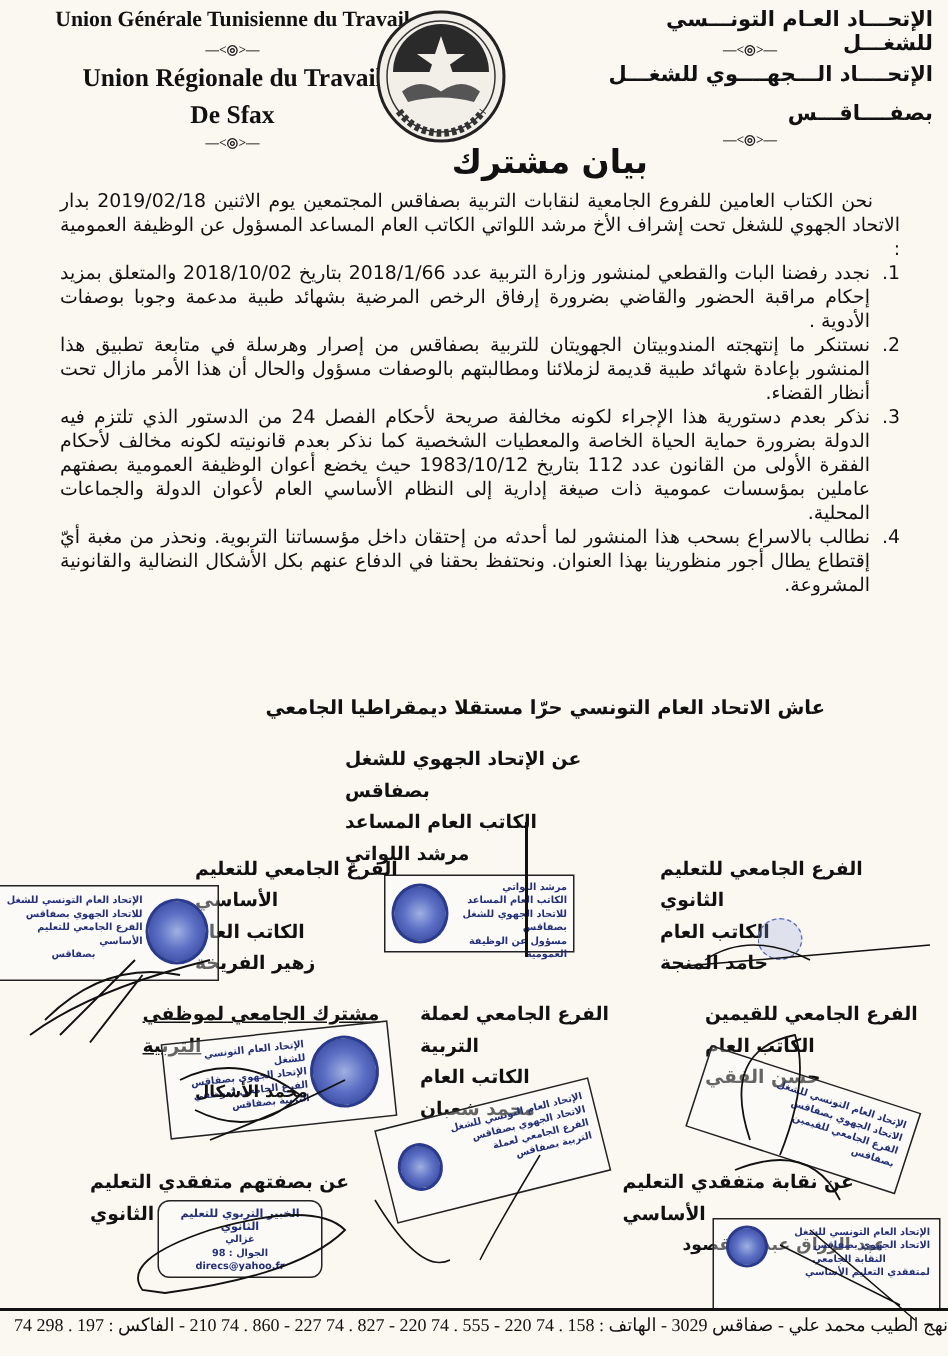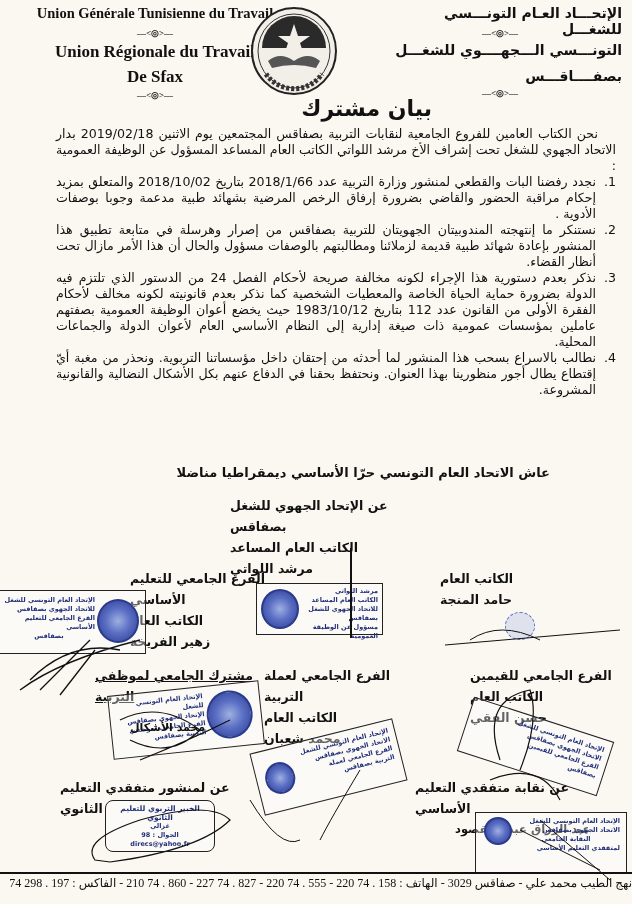--- a/index.html
+++ b/index.html
@@ -45,7 +45,7 @@
 
 <div class="abs ar" style="left:382px;top:5px;width:240px;font-size:14px;">الإتحـــاد العـام التونـــسي للشغـــل</div>
 <div class="abs fr orn" style="left:445px;top:28px;width:110px;">—&lt;◎&gt;—</div>
-<div class="abs ar" style="left:382px;top:42px;width:240px;font-size:14px;">التونـــسي الـــجهــــوي للشغـــل</div>
+<div class="abs ar" style="left:382px;top:42px;width:240px;font-size:14px;">الإتحــــاد الـــجهــــوي للشغـــل</div>
 <div class="abs ar" style="left:382px;top:68px;width:240px;font-size:14px;">بصفــــاقـــس</div>
 <div class="abs fr orn" style="left:445px;top:88px;width:110px;">—&lt;◎&gt;—</div>
 

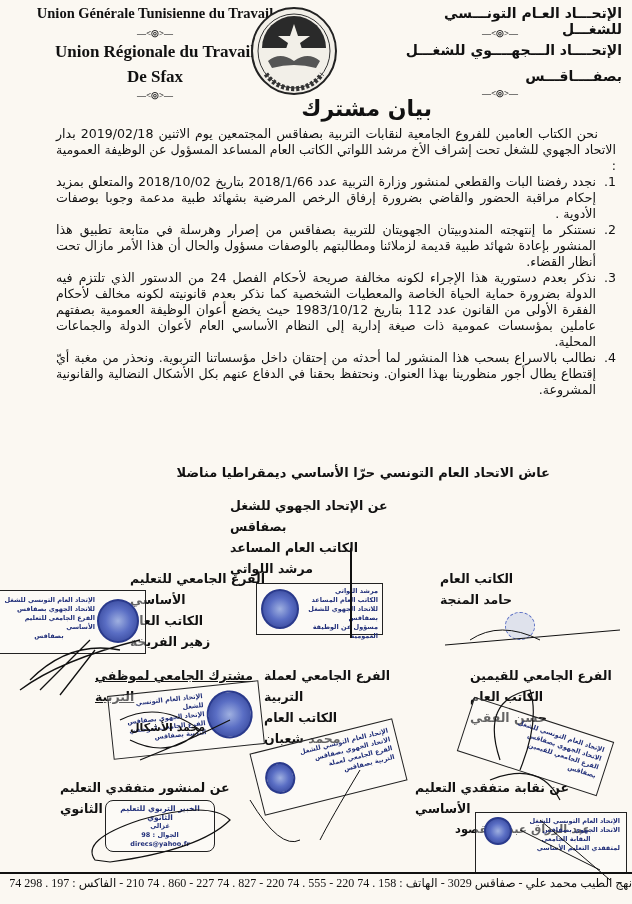--- a/index.html
+++ b/index.html
@@ -12,7 +12,7 @@
   .fr { font-family:"Liberation Serif", serif; font-weight:bold; text-align:center; color:#111; }
   .ar { direction:rtl; font-family:"DejaVu Sans", sans-serif; font-weight:bold; text-align:right; color:#111; }
   .orn { font-size:9px; letter-spacing:0; color:#222; }
-  .body-text { direction:rtl; text-align:justify; font-family:"DejaVu Sans", sans-serif; font-size:12.6px; line-height:16px; color:#111;margin-left:16px; }
+  .body-text { direction:rtl; text-align:justify; font-family:"DejaVu Sans", sans-serif; font-size:12.6px; line-height:16px; color:#111; }
   .body-text p { margin:0; }
   .item { position:relative; padding-right:20px; }
   .item .num { position:absolute; right:0; top:0; font-weight:normal; }

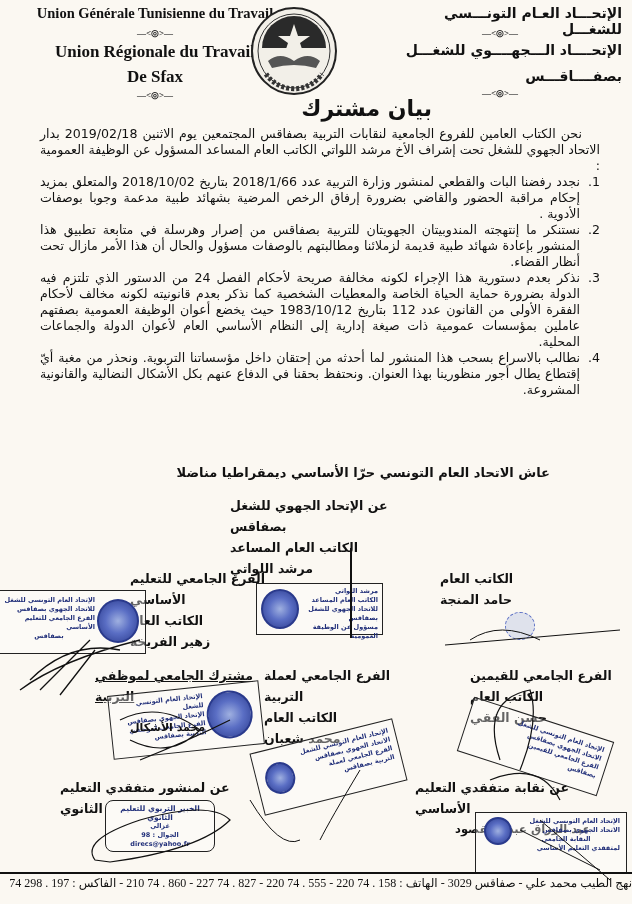--- a/index.html
+++ b/index.html
@@ -59,7 +59,7 @@
   <div class="item"><span class="num">4.</span><span>نطالب بالاسراع بسحب هذا المنشور لما أحدثه من إحتقان داخل مؤسساتنا التربوية. ونحذر من مغبة أيّ إقتطاع يطال أجور منظورينا بهذا العنوان. ونحتفظ بحقنا في الدفاع عنهم بكل الأشكال النضالية والقانونية المشروعة.</span></div>
 </div>
 
-<div class="abs ar" style="left:80px;top:465px;width:470px;font-size:13px;">عاش الاتحاد العام التونسي حرّا الأساسي ديمقراطيا مناضلا</div>
+<div class="abs ar" style="left:80px;top:465px;width:470px;font-size:13px;">عاش الاتحاد العام التونسي حرّا مستقلا ديمقراطيا الجامعي</div>
 
 <div class="abs sig" style="left:230px;top:495px;width:200px;">
   <div>عن الإتحاد الجهوي للشغل بصفاقس</div>

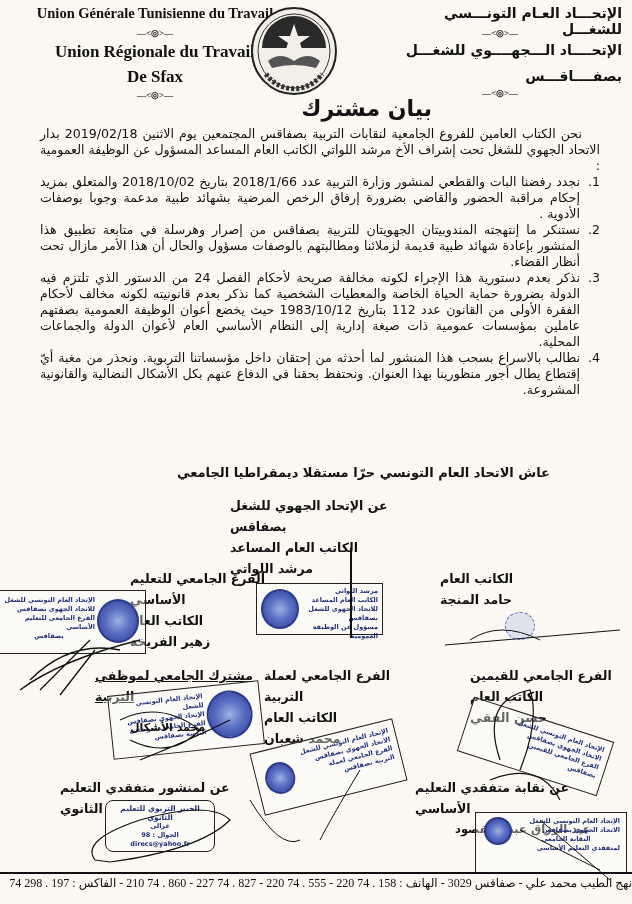--- a/index.html
+++ b/index.html
@@ -79,6 +79,7 @@
 <div class="abs" style="left:350px;top:548px;width:1.5px;height:90px;background:#111;"></div>
 
 <div class="abs sig" style="left:440px;top:568px;width:180px;">
+  <div>الفرع الجامعي للتعليم الثانوي</div>
   <div>الكاتب العام</div>
   <div>حامد المنجة</div>
 </div>

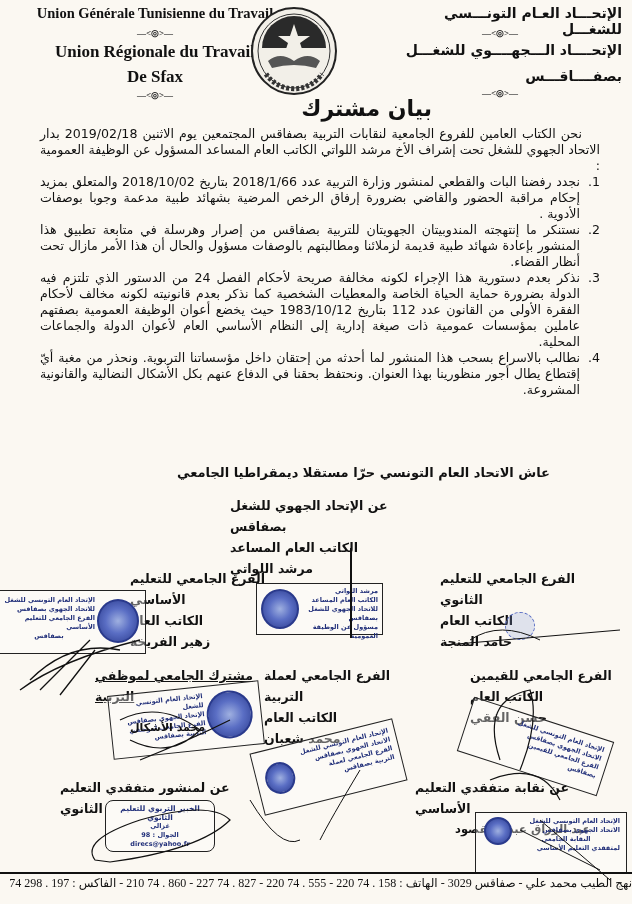--- a/index.html
+++ b/index.html
@@ -114,7 +114,7 @@
   </div>
 </div>
 
-<div class="abs sig" style="left:264px;top:665px;width:160px;">
+<div class="abs sig" style="left:280px;top:665px;width:160px;">
   <div>الفرع الجامعي لعملة التربية</div>
   <div>الكاتب العام</div>
   <div>محمد شعبان</div>

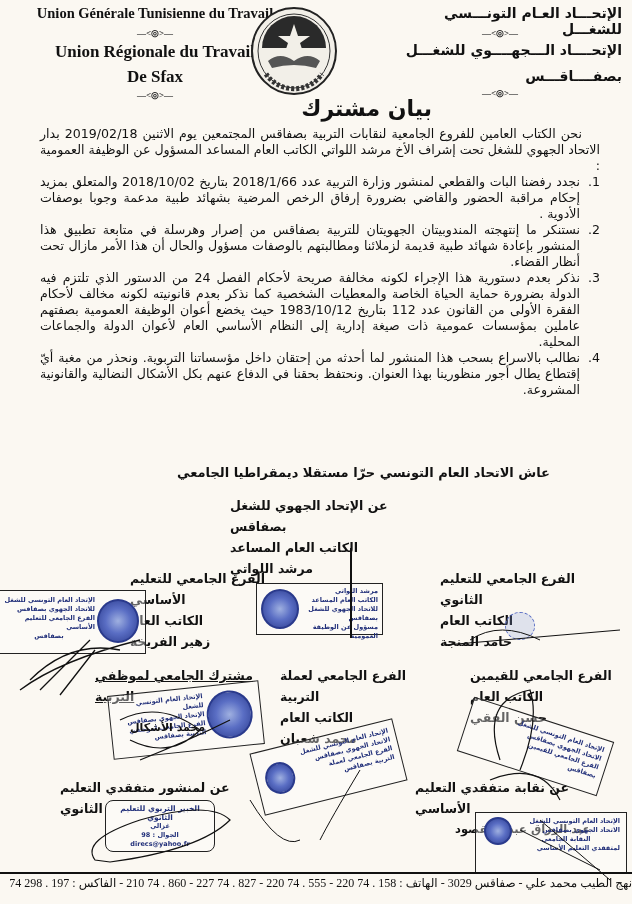--- a/index.html
+++ b/index.html
@@ -158,7 +158,7 @@
 </div>
 
 <div class="abs sig" style="left:60px;top:777px;width:200px;">
-  <div>عن لمنشور متفقدي التعليم الثانوي</div>
+  <div>عن بصفتهم متفقدي التعليم الثانوي</div>
 </div>
 <div class="stamp" style="left:105px;top:800px;width:108px;height:50px;border-radius:8px;">
   <div class="st" style="right:4px;top:3px;width:100px;text-align:center;">

